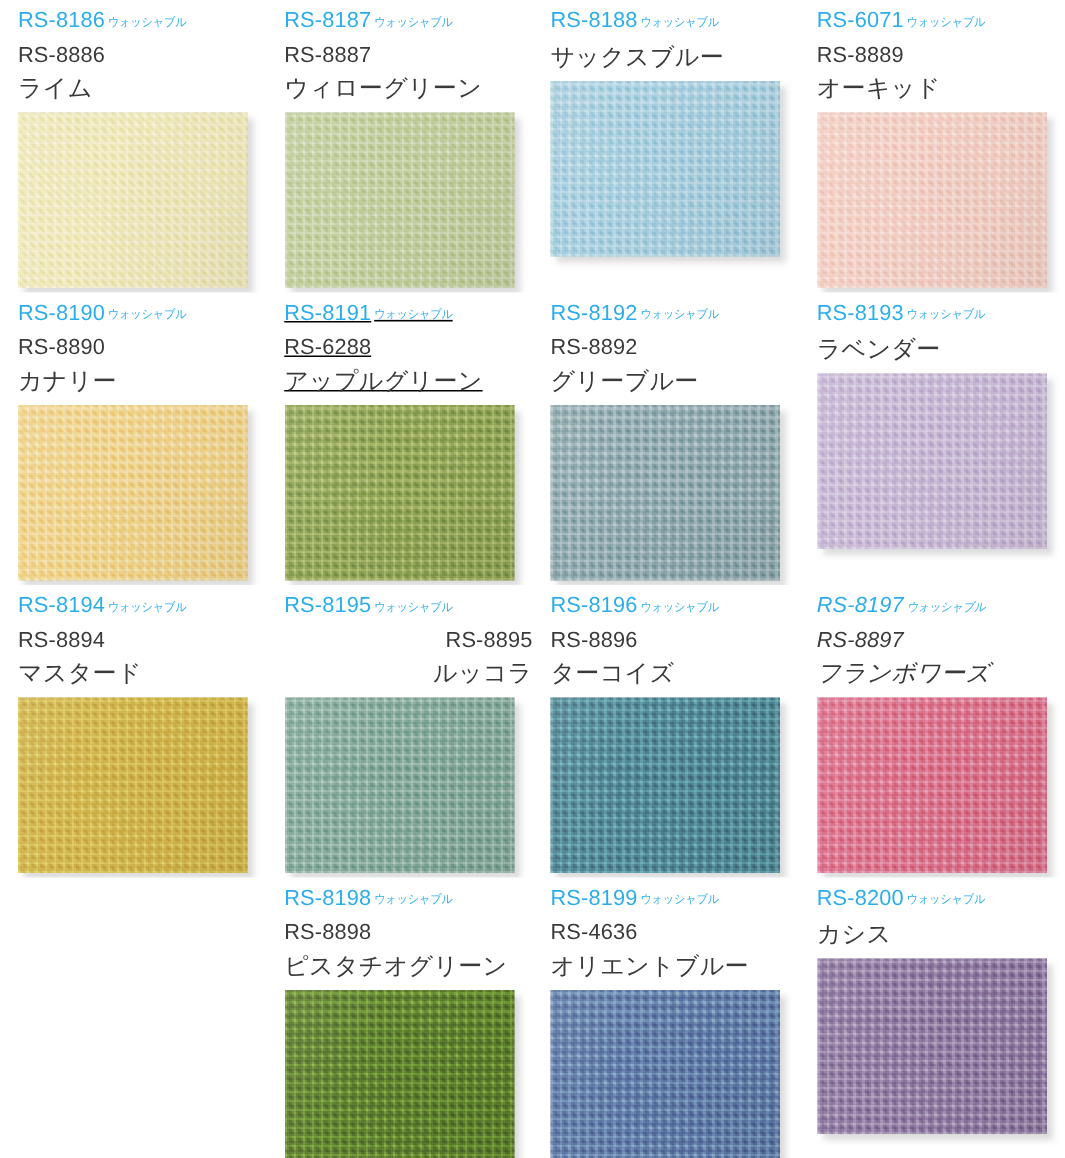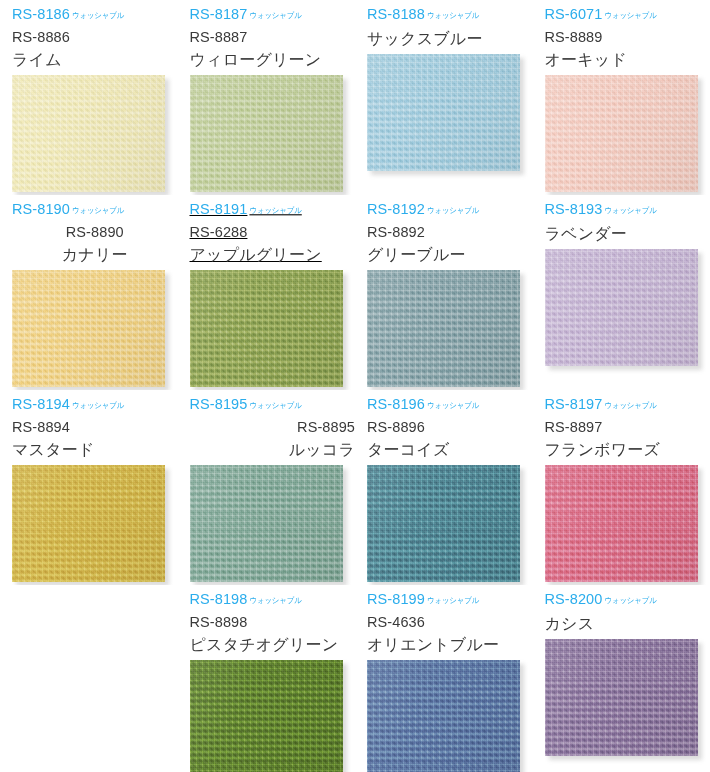--- a/index.html
+++ b/index.html
@@ -198,7 +198,7 @@
         </div>
       </div>
     </div>
-    <div class="swatch-card" style="grid-area: 2 / 1; text-align: center;">
+    <div class="swatch-card" style="grid-area: 2 / 1;">
       <div class="code-line">
         <span class="series-code">RS-8190</span>
         <span class="washable-badge">ウォッシャブル</span>

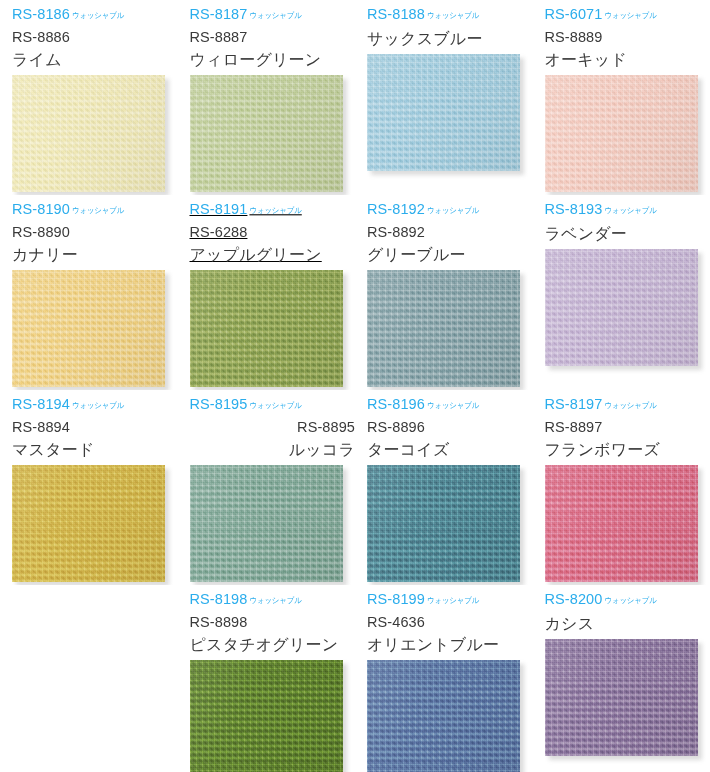--- a/index.html
+++ b/index.html
@@ -288,7 +288,7 @@
         </div>
       </div>
     </div>
-    <div class="swatch-card" style="grid-area: 3 / 4;">
+    <div class="swatch-card" style="grid-area: 3 / 4; font-style: italic;">
       <div class="code-line">
         <span class="series-code">RS-8197</span>
         <span class="washable-badge">ウォッシャブル</span>

